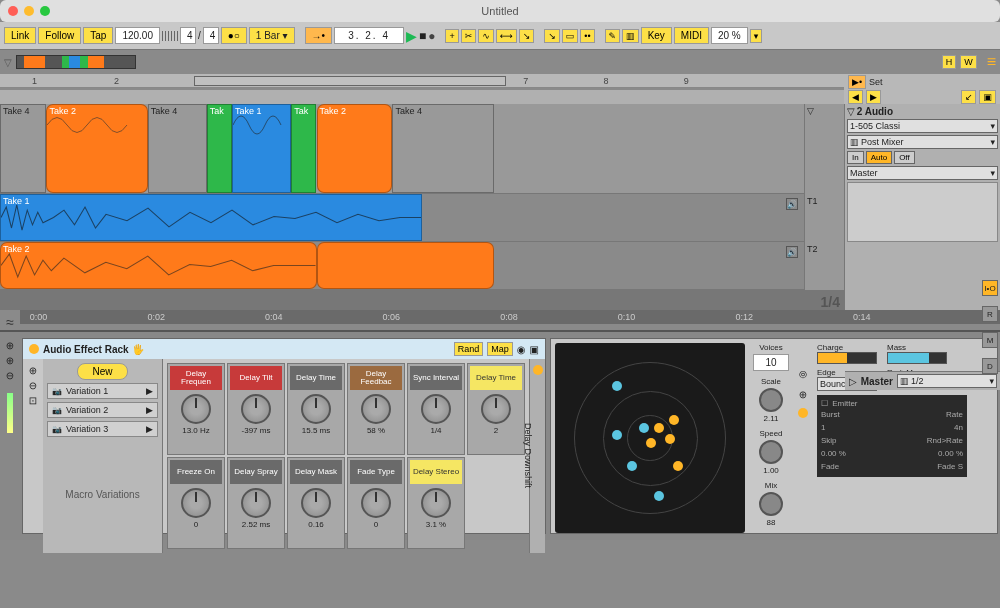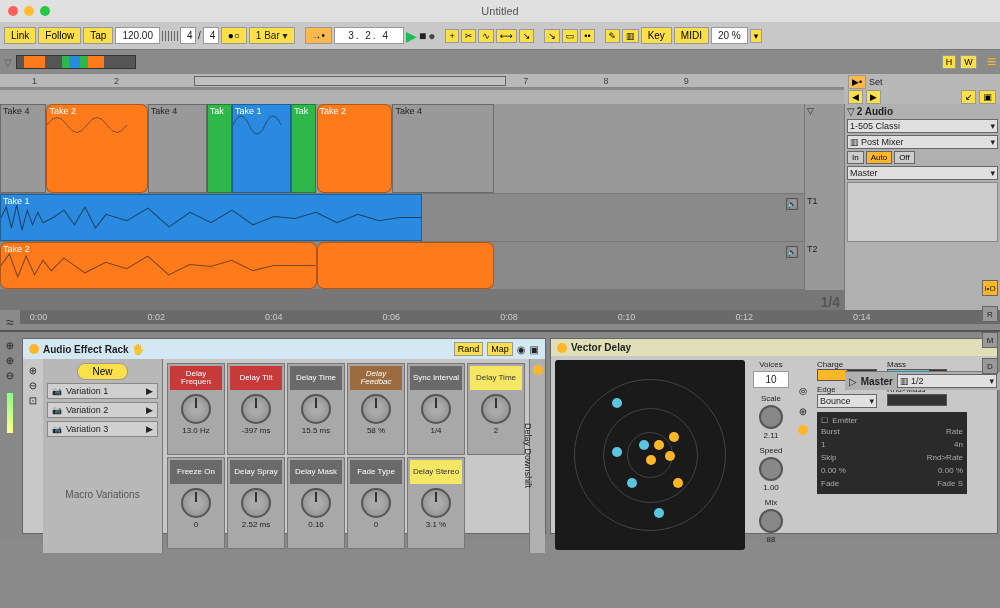--- a/index.html
+++ b/index.html
@@ -4,7 +4,7 @@
 <style>
 * { margin: 0; padding: 0; box-sizing: border-box; font-family: Arial, Helvetica, sans-serif; }
 body { background: #8a8a8a; width: 1000px; height: 608px; overflow: hidden; font-size: 10px; color: #222; }
-.titlebar { height: 22px; background: #e0e0e0; display: flex; align-items: center; padding: 0 8px; position: relative; }
+.titlebar { height: 22px; background: #e0e0e0; display: flex; align-items: center; padding: 0 8px; position: relative; border-radius: 6px; }
 .traffic { display: flex; gap: 6px; }
 .traffic span { width: 10px; height: 10px; border-radius: 50%; display: inline-block; }
 .tl-close { background: #ff5f57; } .tl-min { background: #febc2e; } .tl-max { background: #28c840; }

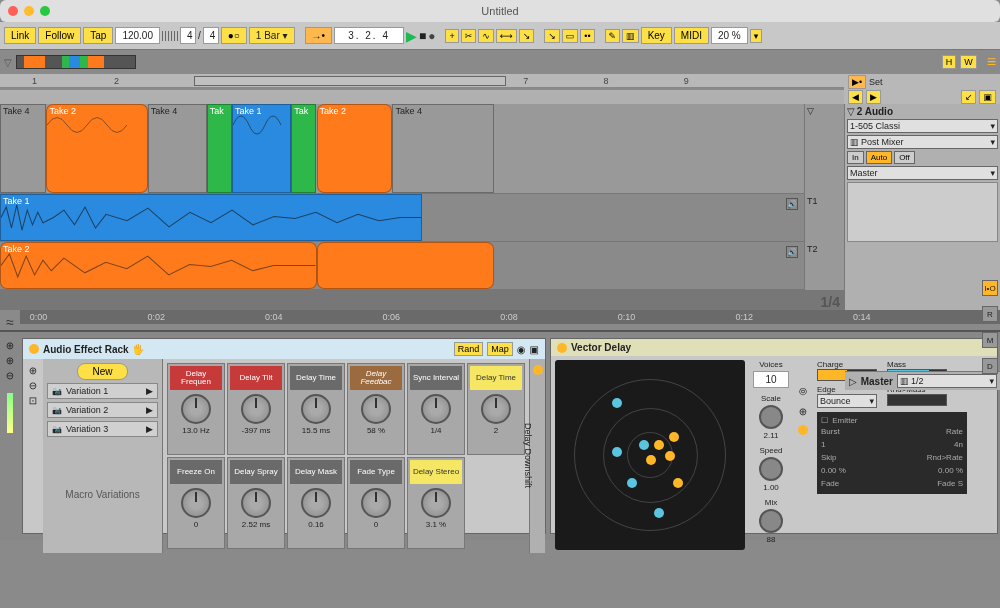--- a/index.html
+++ b/index.html
@@ -386,10 +386,6 @@
   </div>
 
   <div class="device" style="flex:1">
-    <div class="device-title" style="background:#e0e0b8">
-      <span class="dev-dot"></span>
-      <span style="font-weight:bold">Vector Delay</span>
-    </div>
     <div style="display:flex;flex:1">
       <div class="radar">
         <div class="radar-ring" style="top:10%;left:10%;width:80%;height:80%"></div>

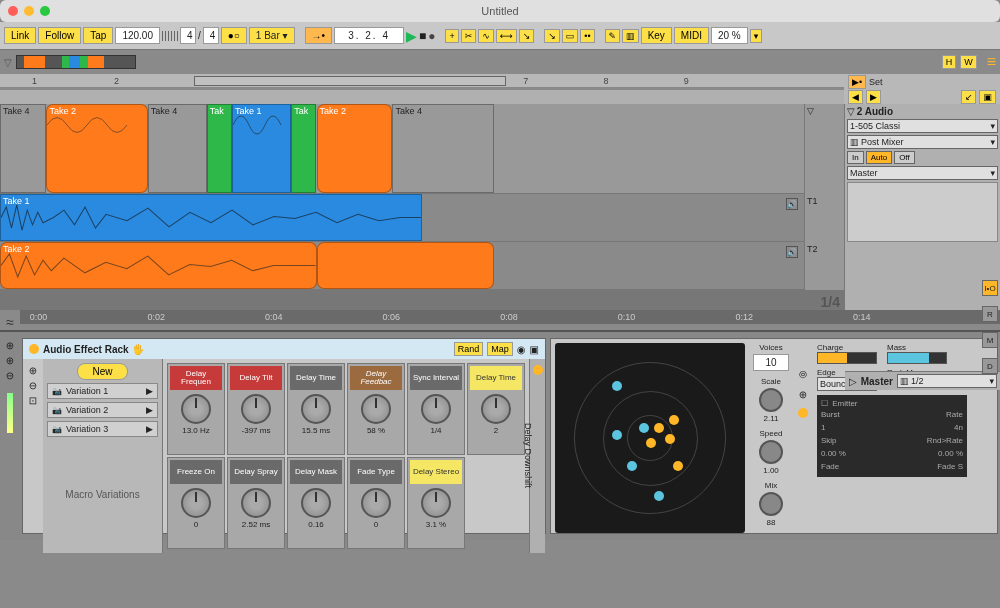--- a/index.html
+++ b/index.html
@@ -46,7 +46,7 @@
 .macro-cell { background: #a8a8a8; border: 1px solid #777; display: flex; flex-direction: column; align-items: center; padding: 2px; }
 .macro-label { background: #6a6a6a; color: #fff; font-size: 8px; padding: 2px; text-align: center; width: 100%; margin-bottom: 2px; height: 24px; display: flex; align-items: center; justify-content: center; line-height: 1; }
 .macro-label.red { background: #c73a3a; }
-.macro-label.brown { background: #9b6a3f; font-style: italic; }
+.macro-label.brown { background: #9b6a3f; }
 .macro-label.yellow { background: #f5e663; color: #333; }
 .knob { width: 30px; height: 30px; border-radius: 50%; border: 2px solid #555; background: radial-gradient(circle, #aaa 30%, #888 100%); position: relative; margin: 2px 0; }
 .knob::after { content: ''; position: absolute; width: 2px; height: 10px; background: #333; top: 2px; left: 50%; transform: translateX(-50%); }

